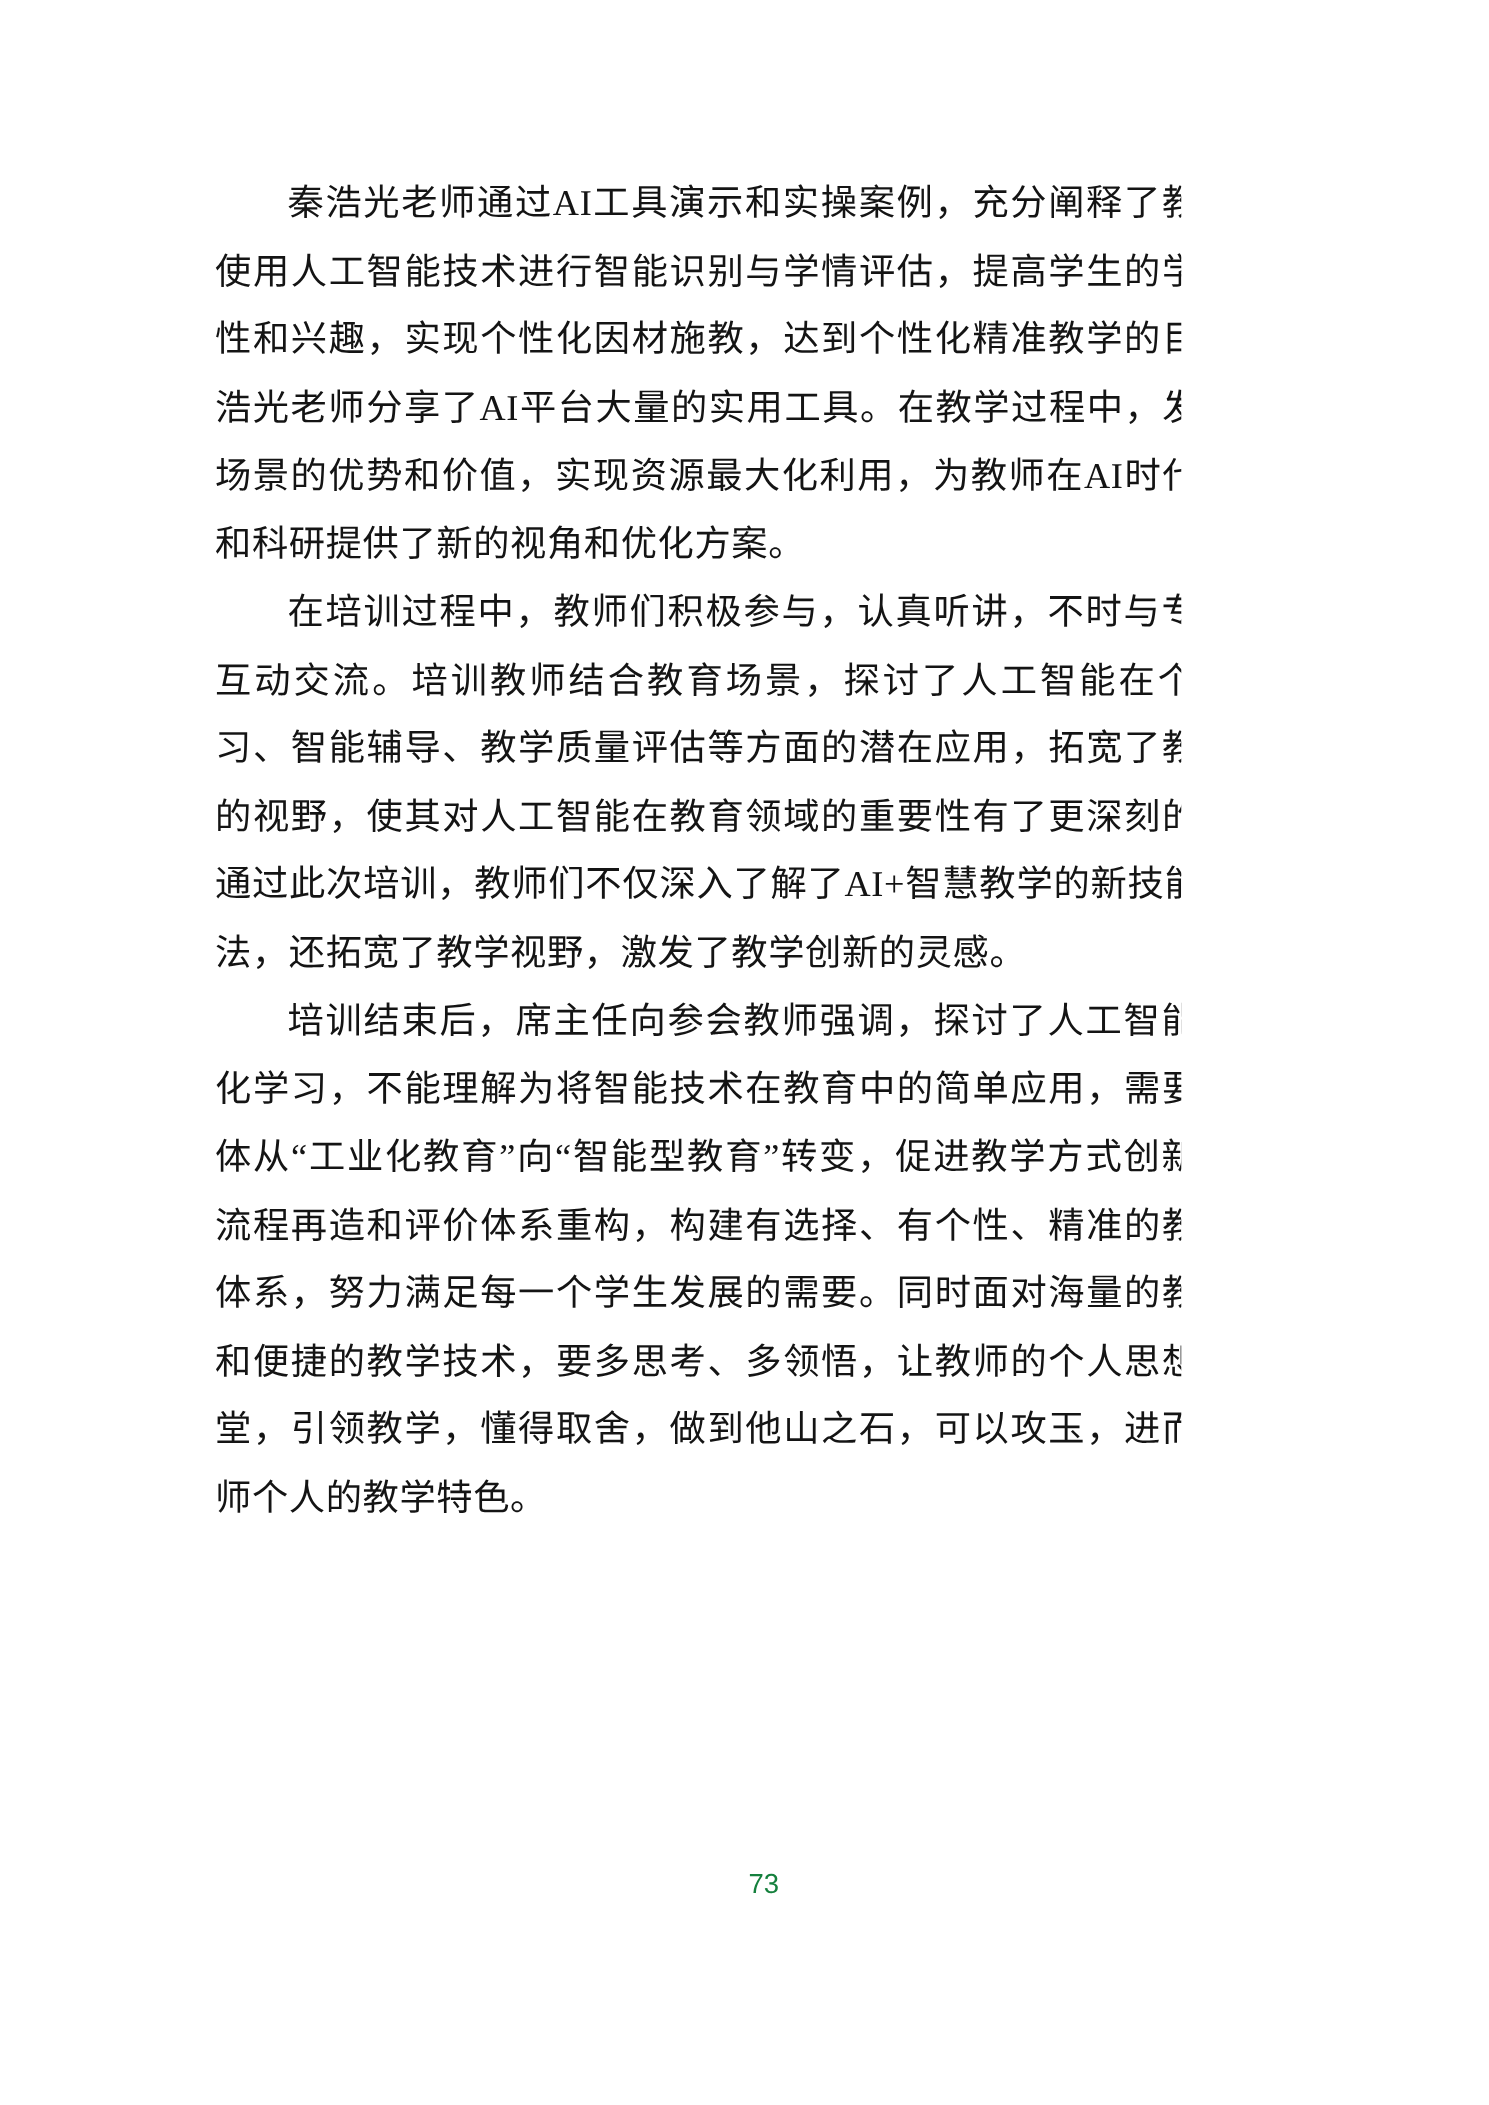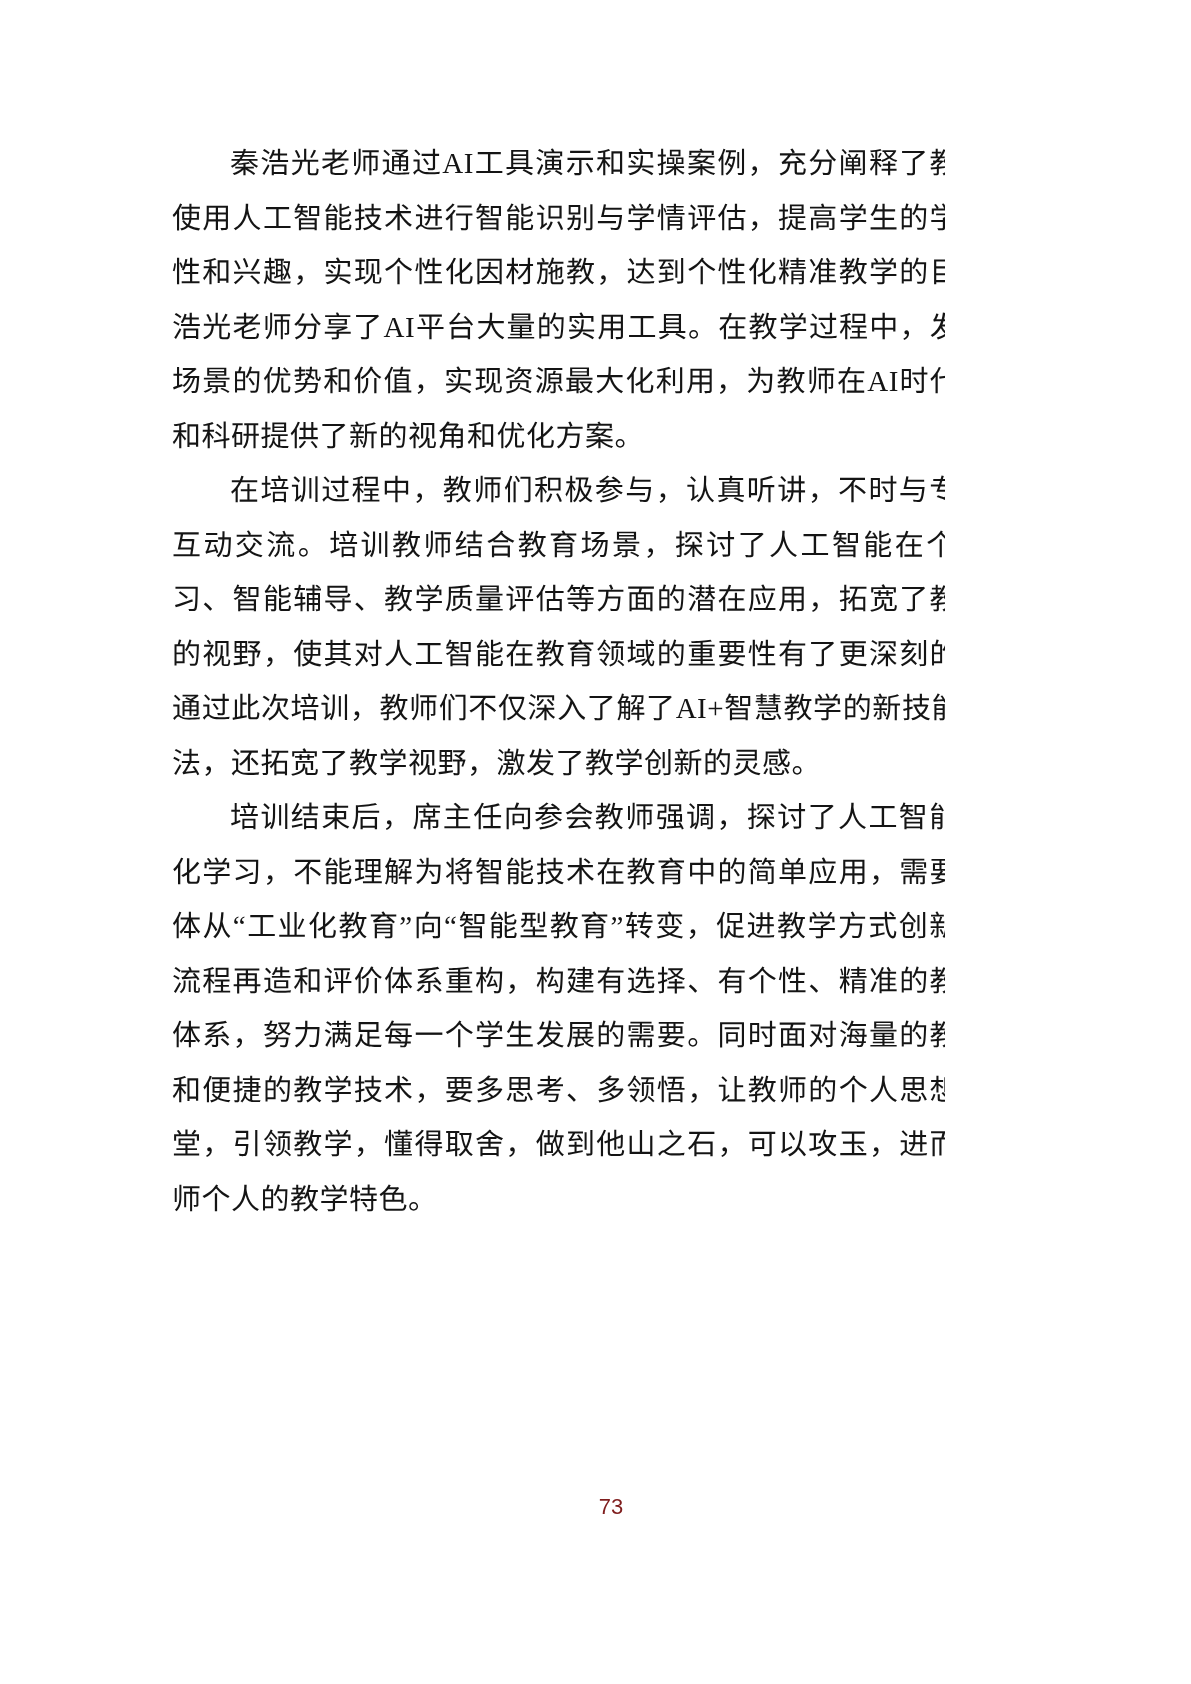--- a/index.html
+++ b/index.html
@@ -42,7 +42,7 @@
     font-size: 22px;
     line-height: 26px;
     font-family: "Liberation Sans", "DejaVu Sans", sans-serif;
-    color: #7f1d1d;
+    color: #15803d;
   }
 </style>
 </head>

